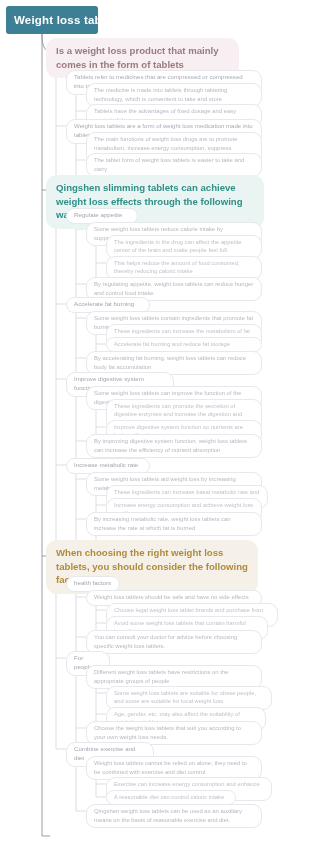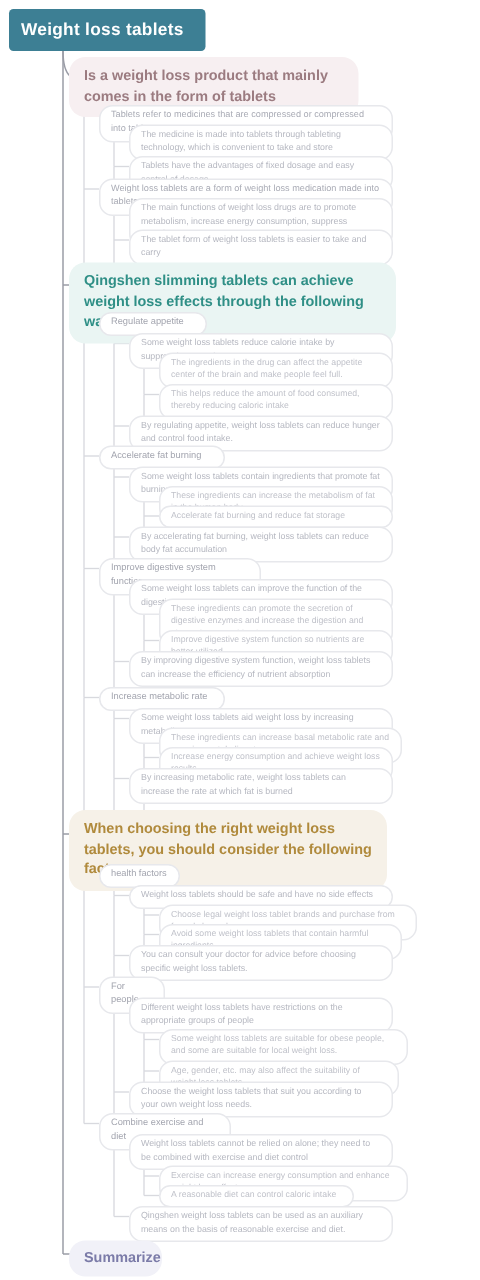--- a/index.html
+++ b/index.html
@@ -23,7 +23,7 @@
   .root {
     position: absolute;
     left: 6px; top: 6px;
-    width: 131px; height: 28px;
+    width: 92px; height: 28px;
     background: #3d7f94;
     border-radius: 3px;
     display: flex; align-items: center;

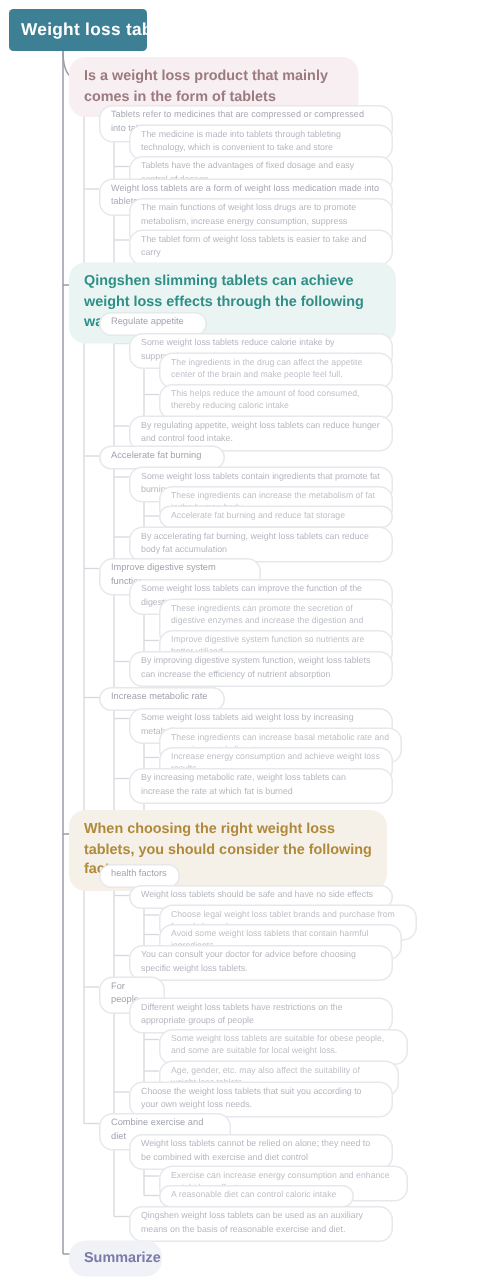--- a/index.html
+++ b/index.html
@@ -312,9 +312,6 @@
     <span>Qingshen weight loss tablets can be used as an auxiliary means on the basis of reasonable exercise and diet.</span>
   </div>
 
-  <div class="topic lilac" style="left:46px; top:827px; width:62px; padding-top:5px; padding-bottom:5px;">
-    <span>Summarize</span>
-  </div>
 
 </div>
 

